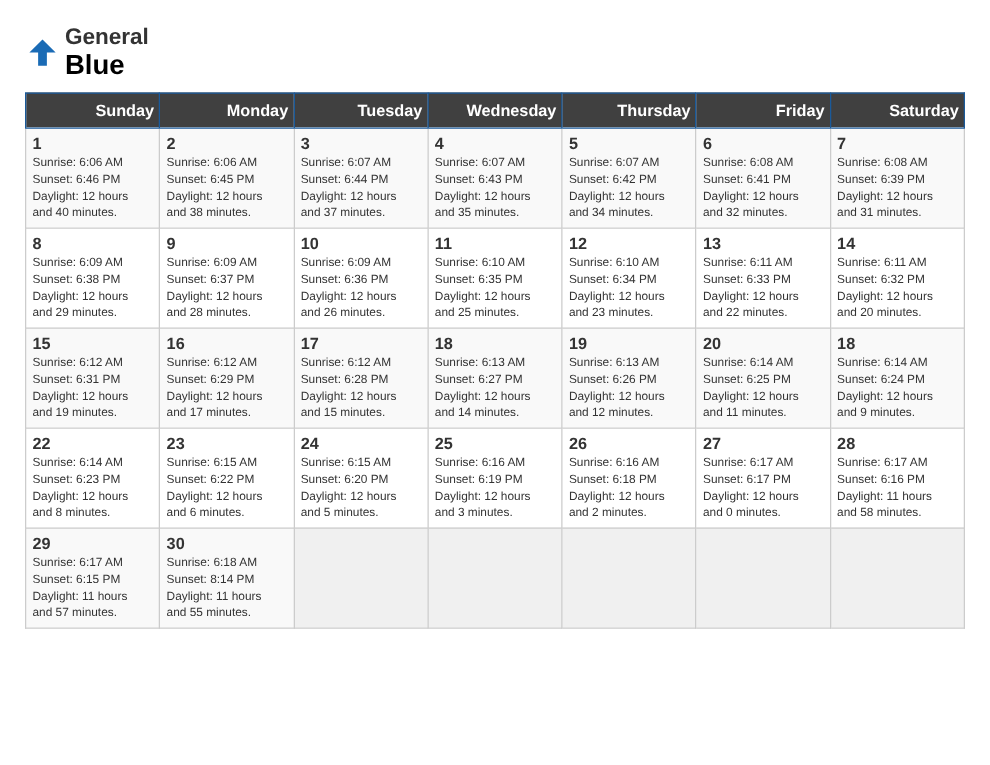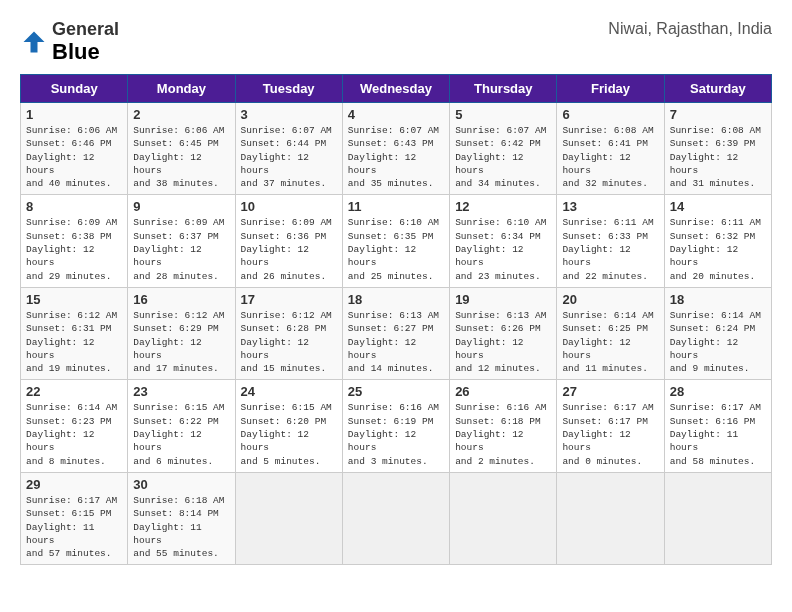--- a/index.html
+++ b/index.html
@@ -112,7 +112,6 @@
     </div>
   </div>
   <div class="title-block">
-    <div class="location">Niwai, Rajasthan, India</div>
   </div>
 </div>
 

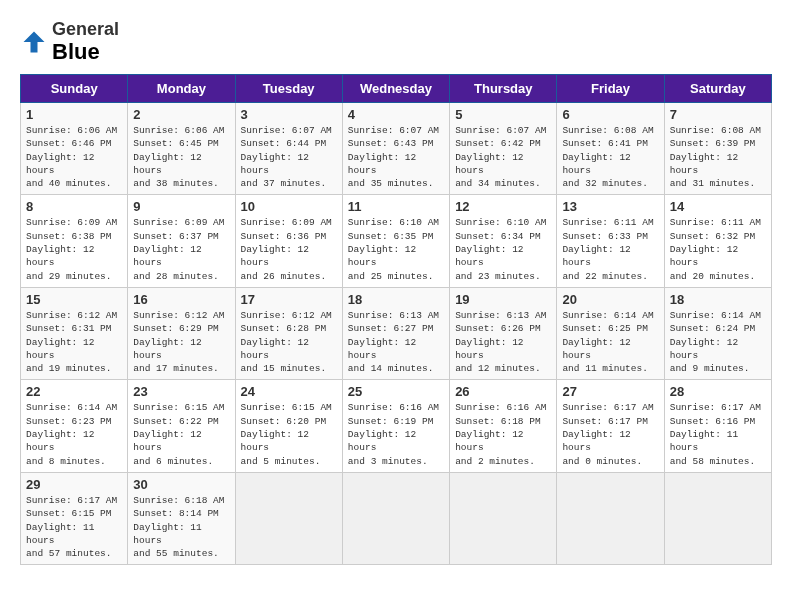--- a/index.html
+++ b/index.html
@@ -58,12 +58,12 @@
       table-layout: fixed;
     }
     thead th {
-      background-color: #4c1d95;
+      background-color: #404040;
       color: white;
       padding: 6px 4px;
       font-size: 13px;
       font-weight: bold;
-      text-align: center;
+      text-align: right;
       border: 1px solid #1a5a9a;
     }
     tbody td {

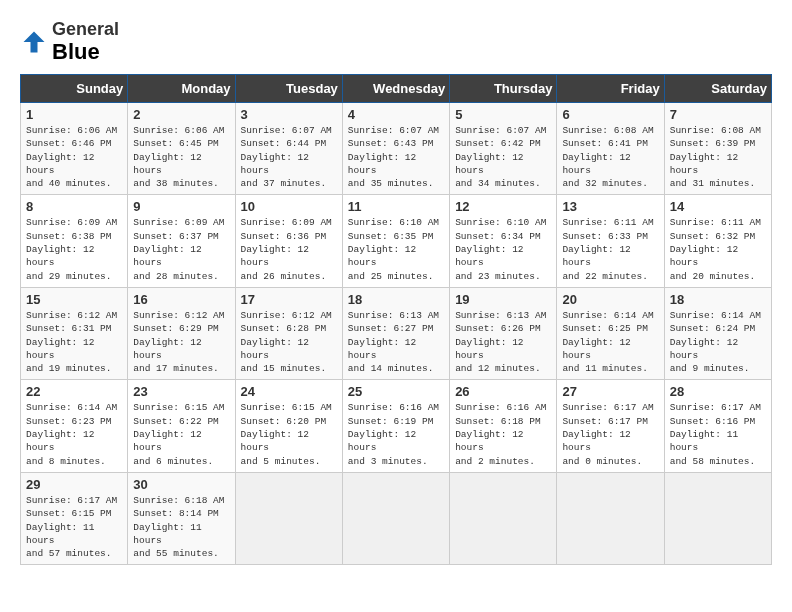--- a/index.html
+++ b/index.html
@@ -92,7 +92,6 @@
       font-size: 9.5px;
       line-height: 1.4;
       color: #333;
-      font-family: Liberation Mono, monospace;
     }
     .empty-cell {
       background: #f0f0f0 !important;

